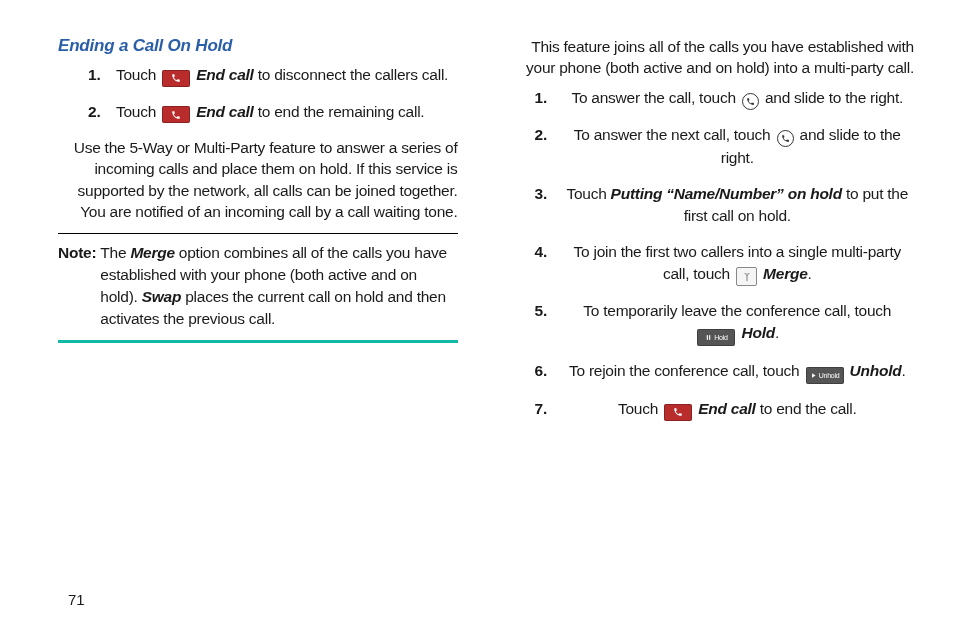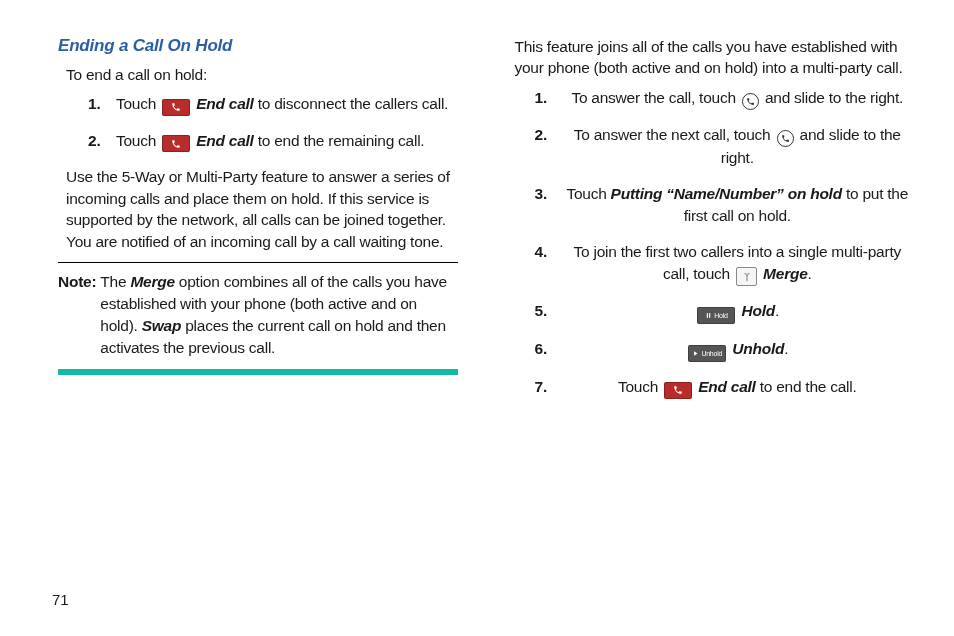--- a/index.html
+++ b/index.html
@@ -39,6 +39,7 @@
     letter-spacing: -0.25px;
     margin: 2px 0 8px 0;
     font-stretch: condensed;
+    text-align: right;
   }
   .indent1 { margin-left: 8px; }
   ol.steps {

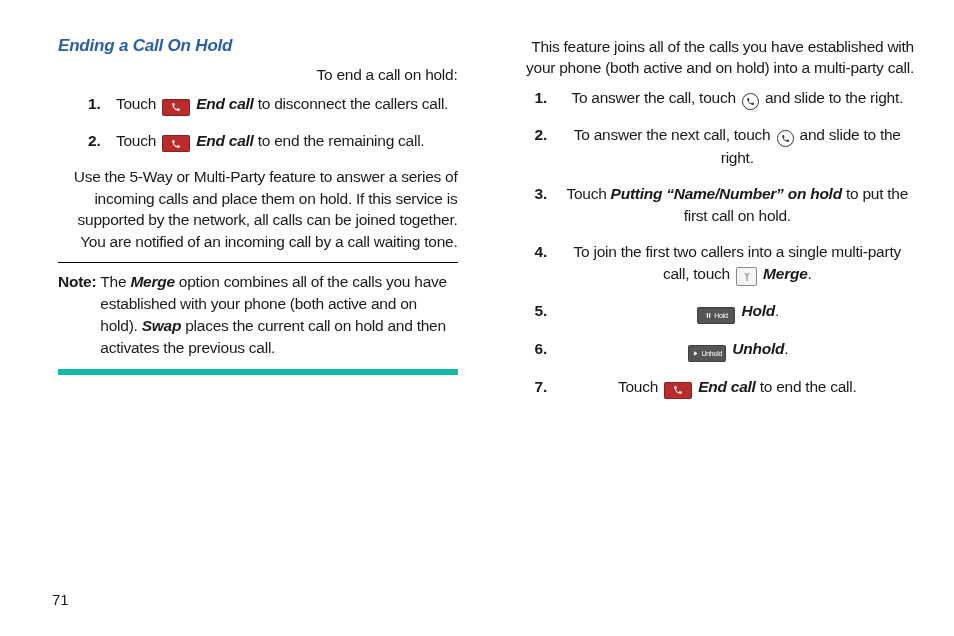--- a/index.html
+++ b/index.html
@@ -148,7 +148,6 @@
   <div class="col">
 
     <h3 class="heading">Ending a Call On Hold</h3>
-    <p class="para indent1">To end a call on hold:</p>
 
     <ol class="steps">
       <li>

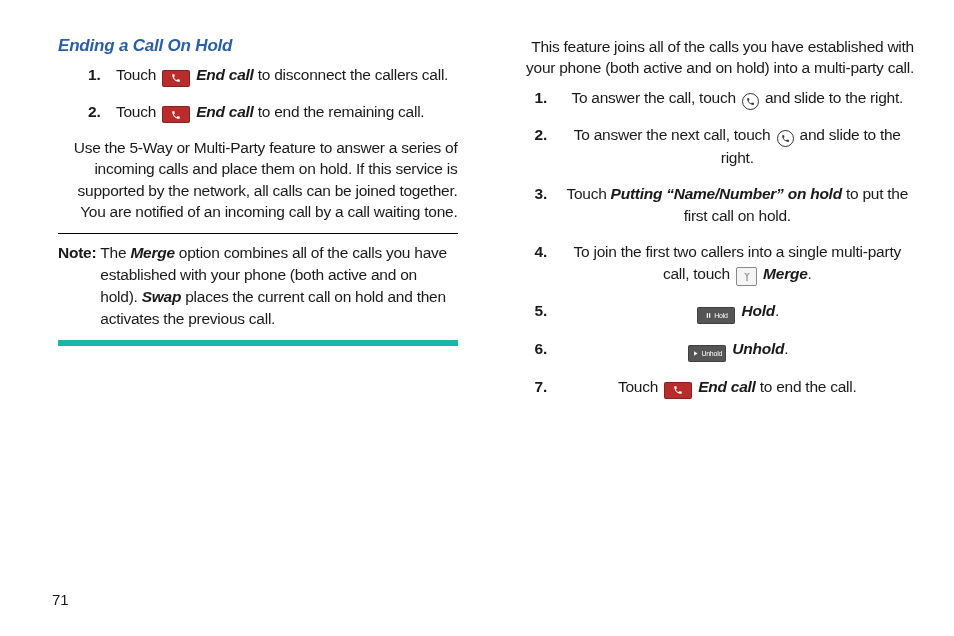--- a/index.html
+++ b/index.html
@@ -71,7 +71,7 @@
   .note-block {
     margin: 10px 0 0 0;
     border-top: 1px solid #000;
-    border-bottom: 6px solid #14b8a6;
+    border-bottom: 3px solid #14b8a6;
     padding: 8px 2px 10px 0;
   }
   .note-row {

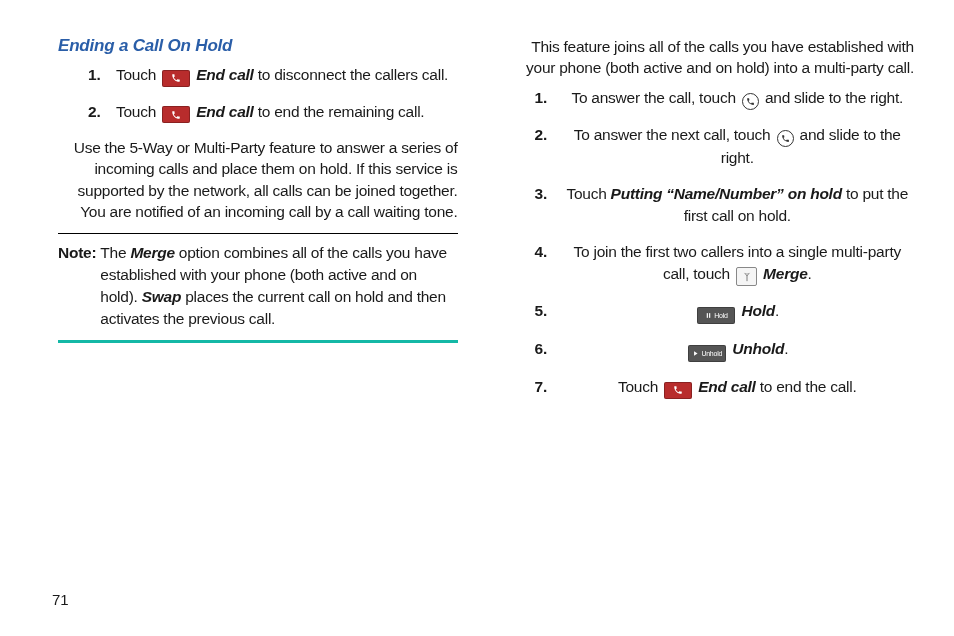--- a/index.html
+++ b/index.html
@@ -225,6 +225,7 @@
         <strong>Merge</strong><span>.</span>
       </li>
       <li>
+        <span>To temporarily leave the conference call, touch </span>
         <span class="icon btn wider">
           <svg viewBox="0 0 24 24" fill="#fff">
               <rect x="6" y="4" width="4" height="16"></rect>

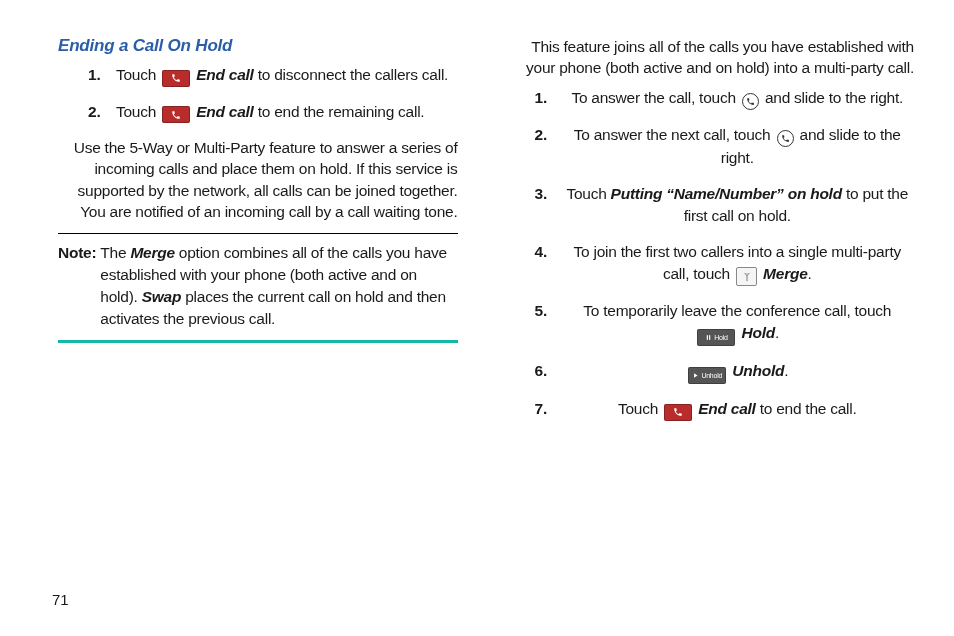--- a/index.html
+++ b/index.html
@@ -236,6 +236,7 @@
         <strong>Hold</strong><span>.</span>
       </li>
       <li>
+        <span>To rejoin the conference call, touch </span>
         <span class="icon btn wider">
           <svg viewBox="0 0 24 24" fill="#fff">
               <path d="M7 4l12 8-12 8z"></path>

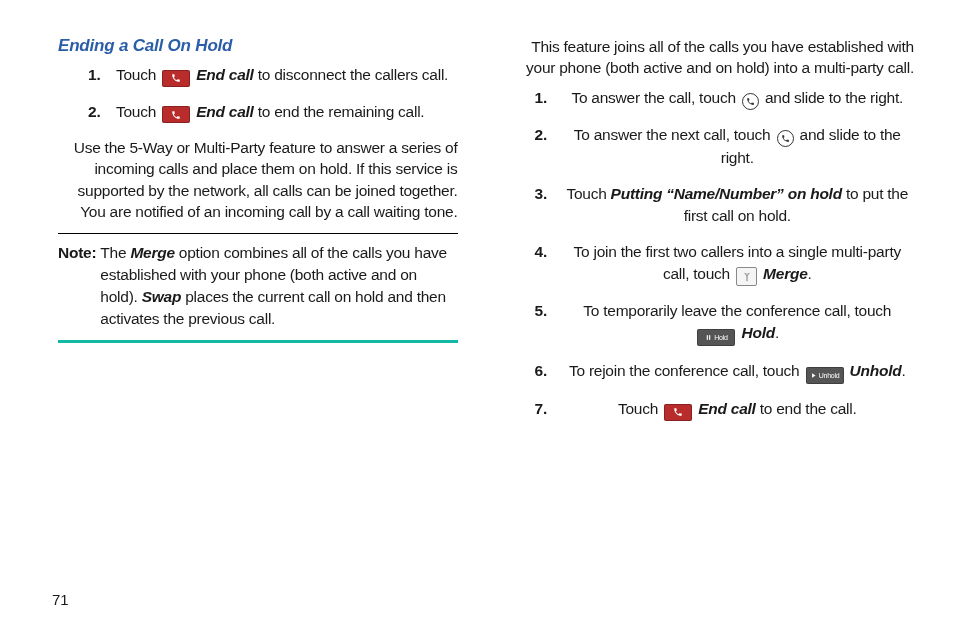--- a/index.html
+++ b/index.html
@@ -132,7 +132,7 @@
   .icon.merge svg { width: 10px; height: 10px; }
   .pagenum {
     position: absolute;
-    left: 52px;
+    left: 68px;
     bottom: 28px;
     font-size: 15px;
     letter-spacing: -0.2px;

